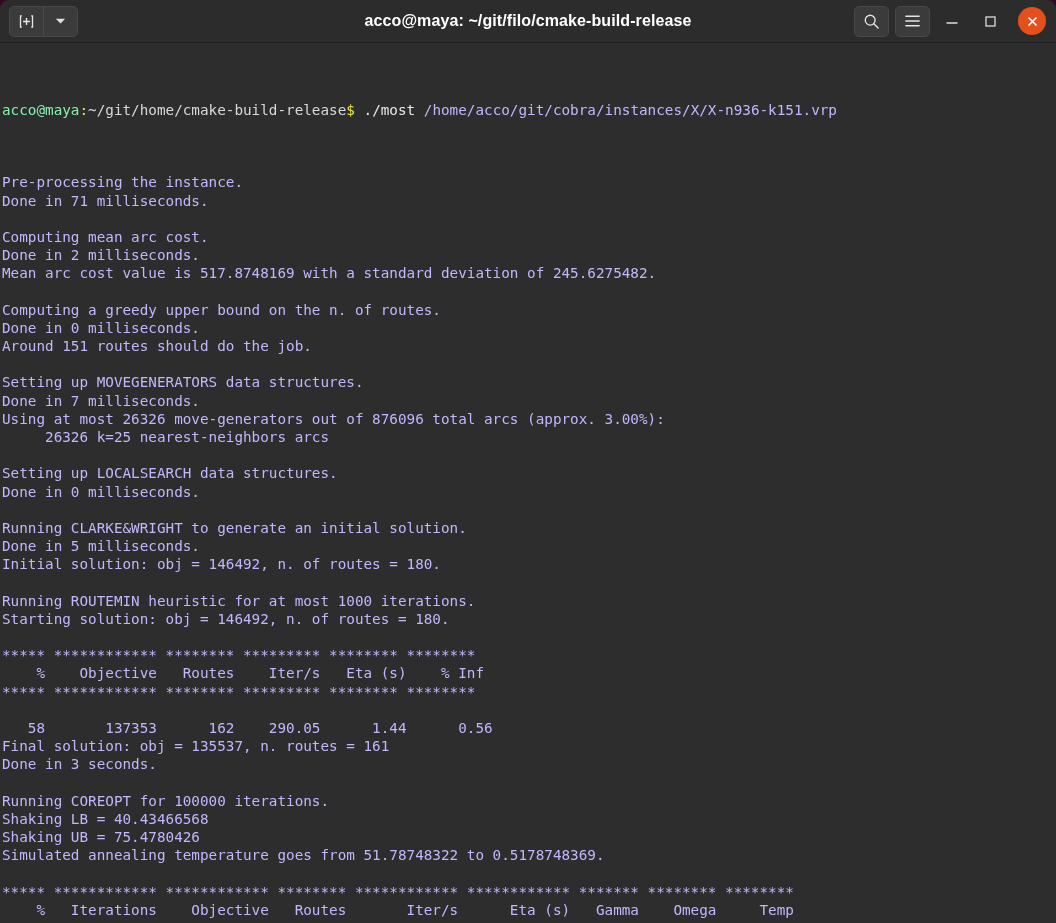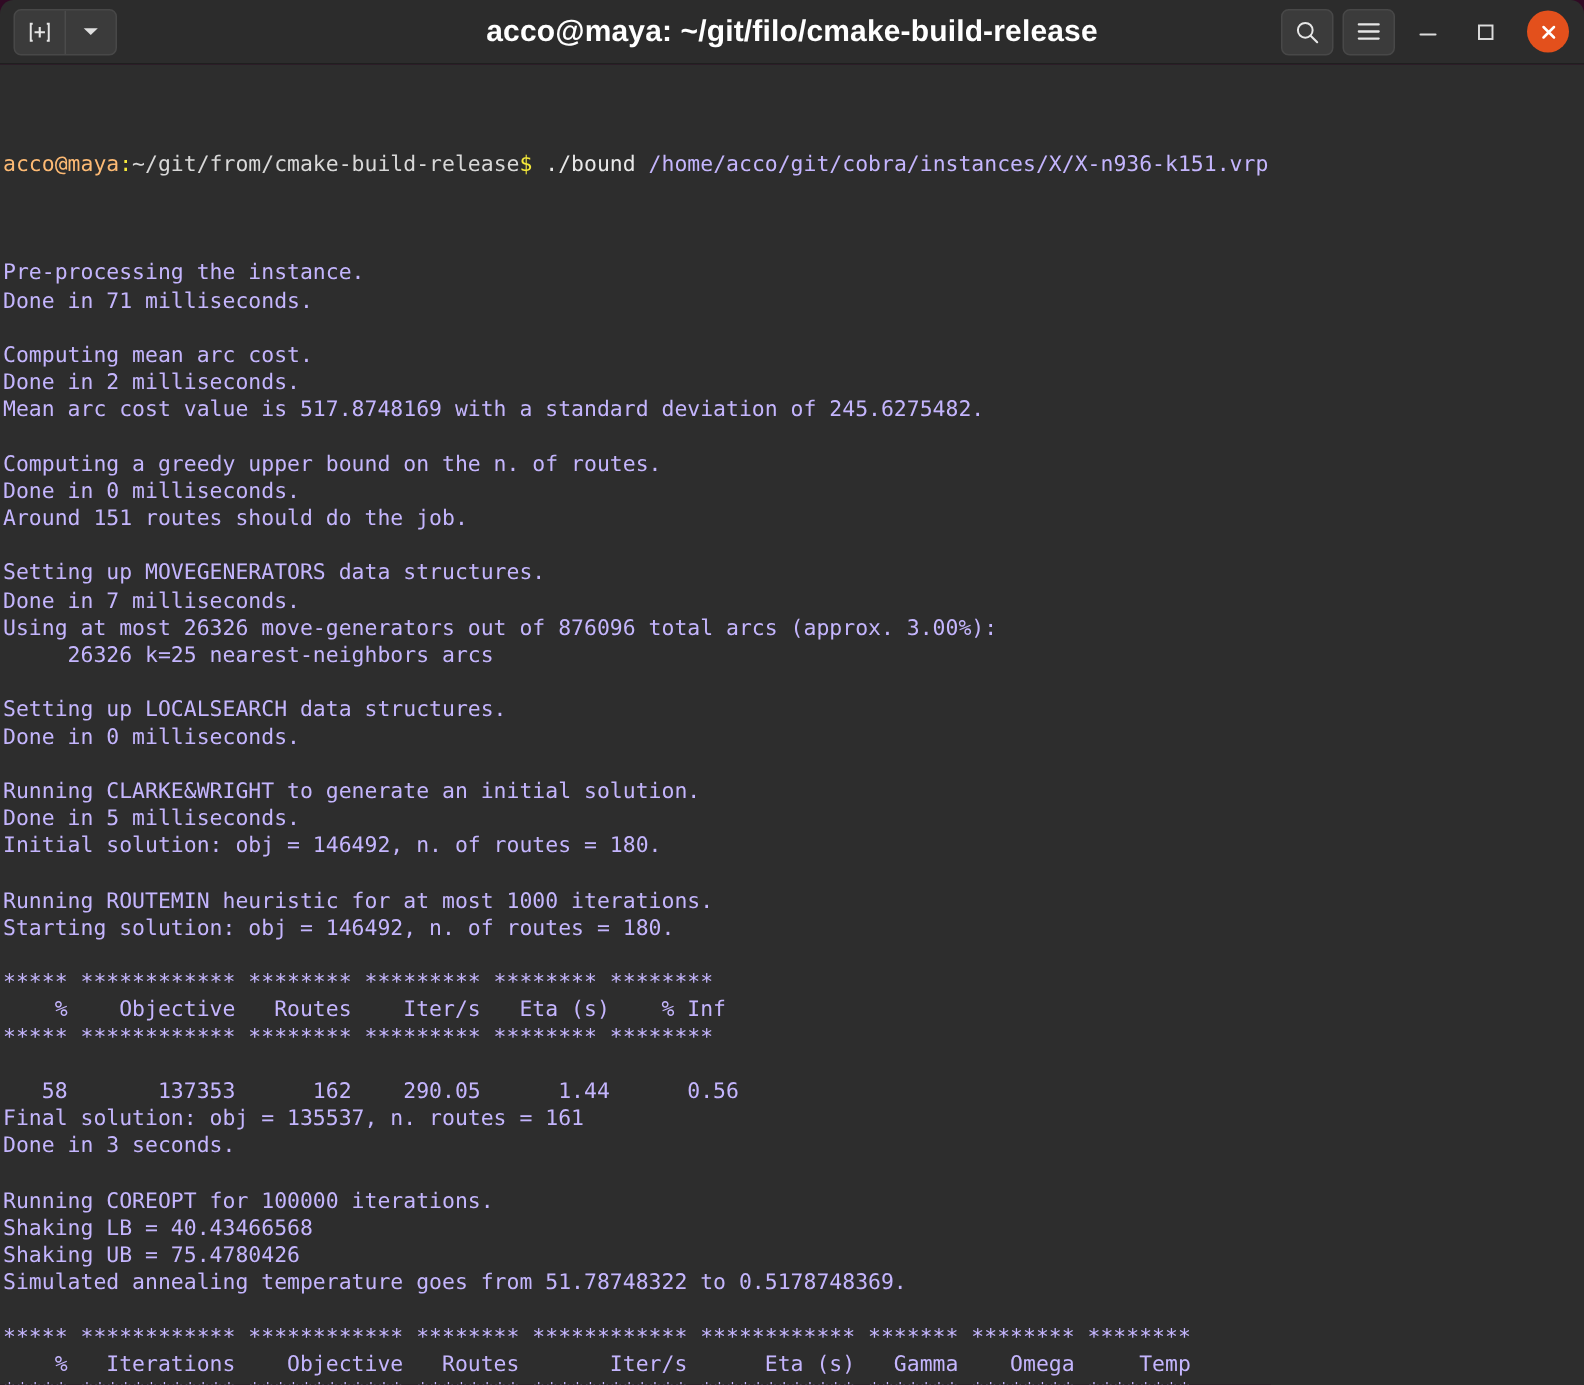--- a/index.html
+++ b/index.html
@@ -70,7 +70,7 @@
     right: 0;
     text-align: center;
     color: #ffffff;
-    font-size: 20px;
+    font-size: 16px;
     font-weight: bold;
     pointer-events: none;
     letter-spacing: 0.1px;

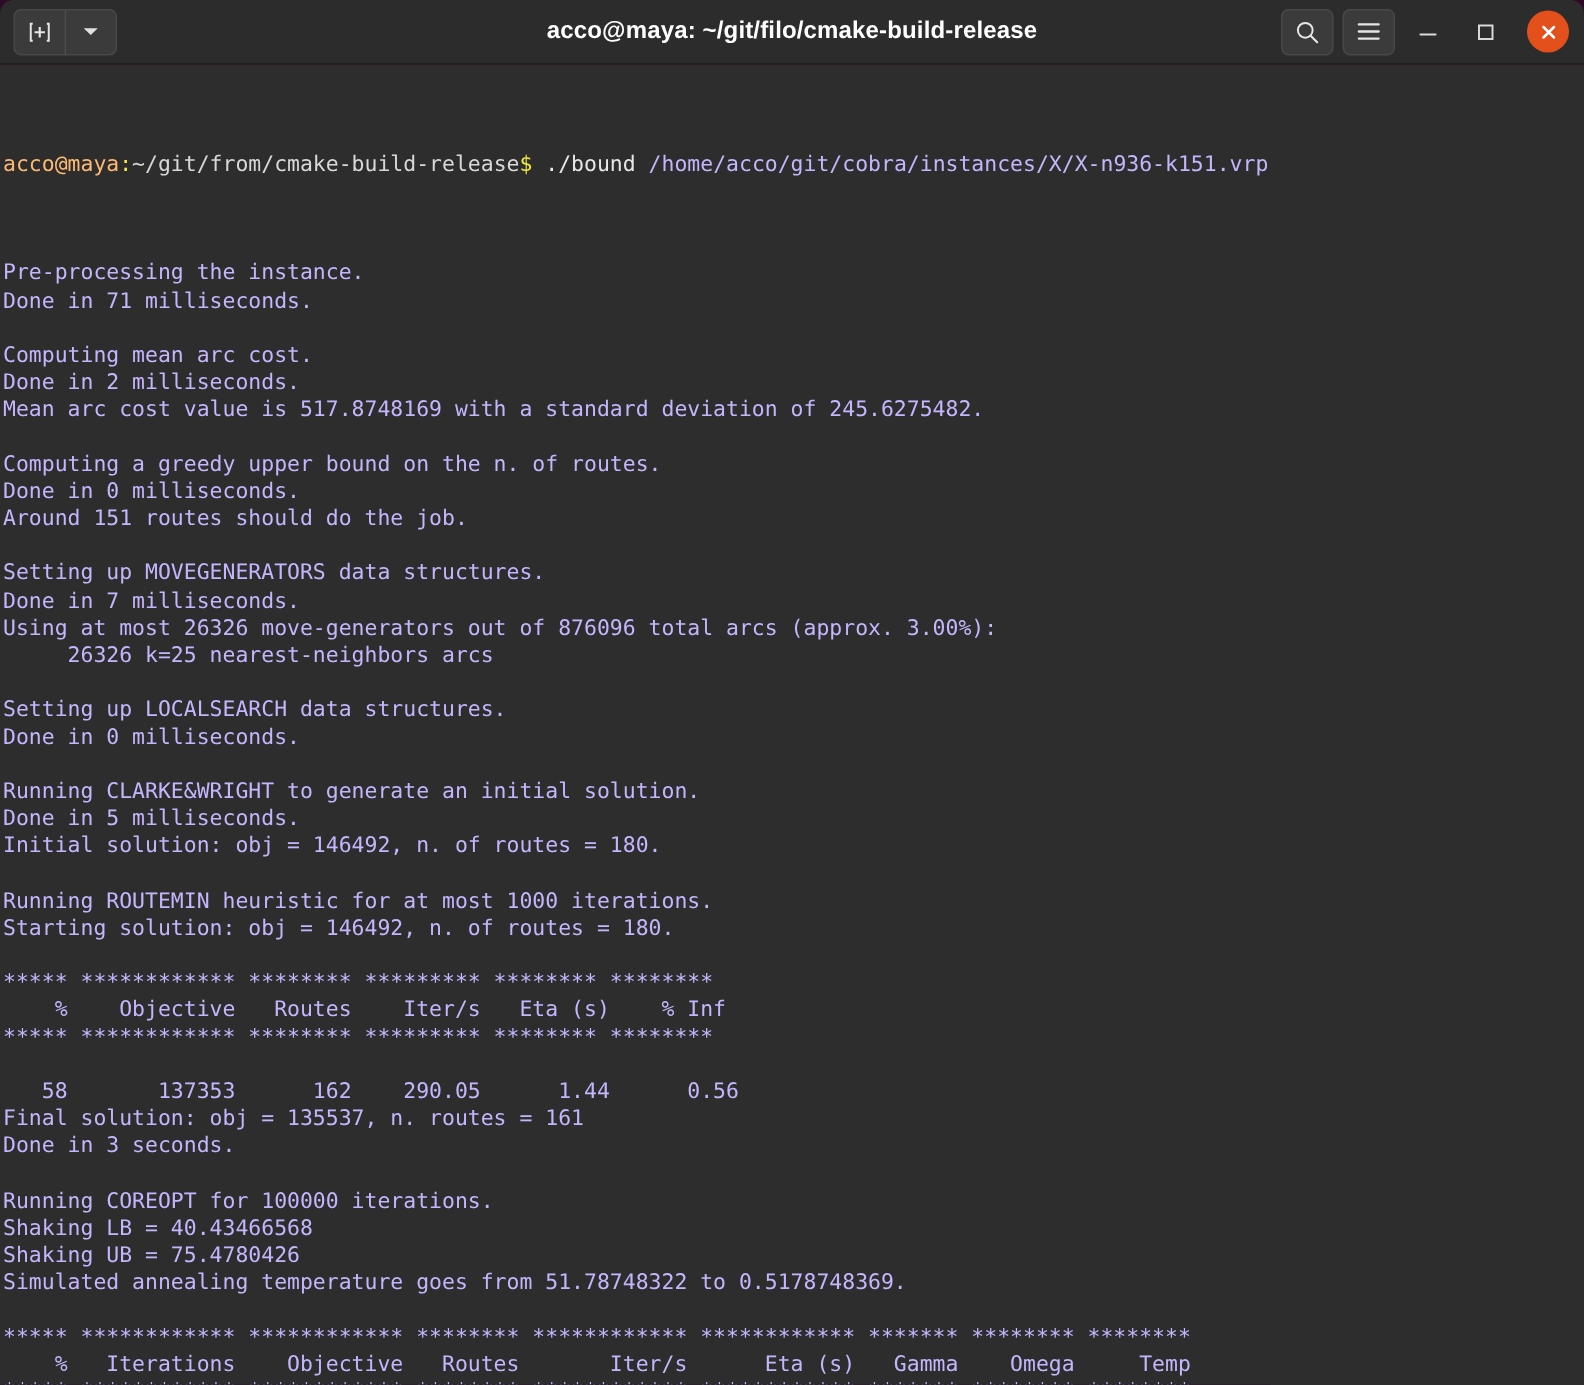--- a/index.html
+++ b/index.html
@@ -135,7 +135,7 @@
   }
   .line { height: 18.2px; white-space: pre; }
   .c-yellow { color: #c4b5fd; }
-  .c-user   { color: #fdba74; }
+  .c-user   { color: #86efac; }
   .c-colon  { color: #f4e83a; }
   .c-path   { color: #d8d8d8; }
   .c-dollar { color: #f4e83a; }

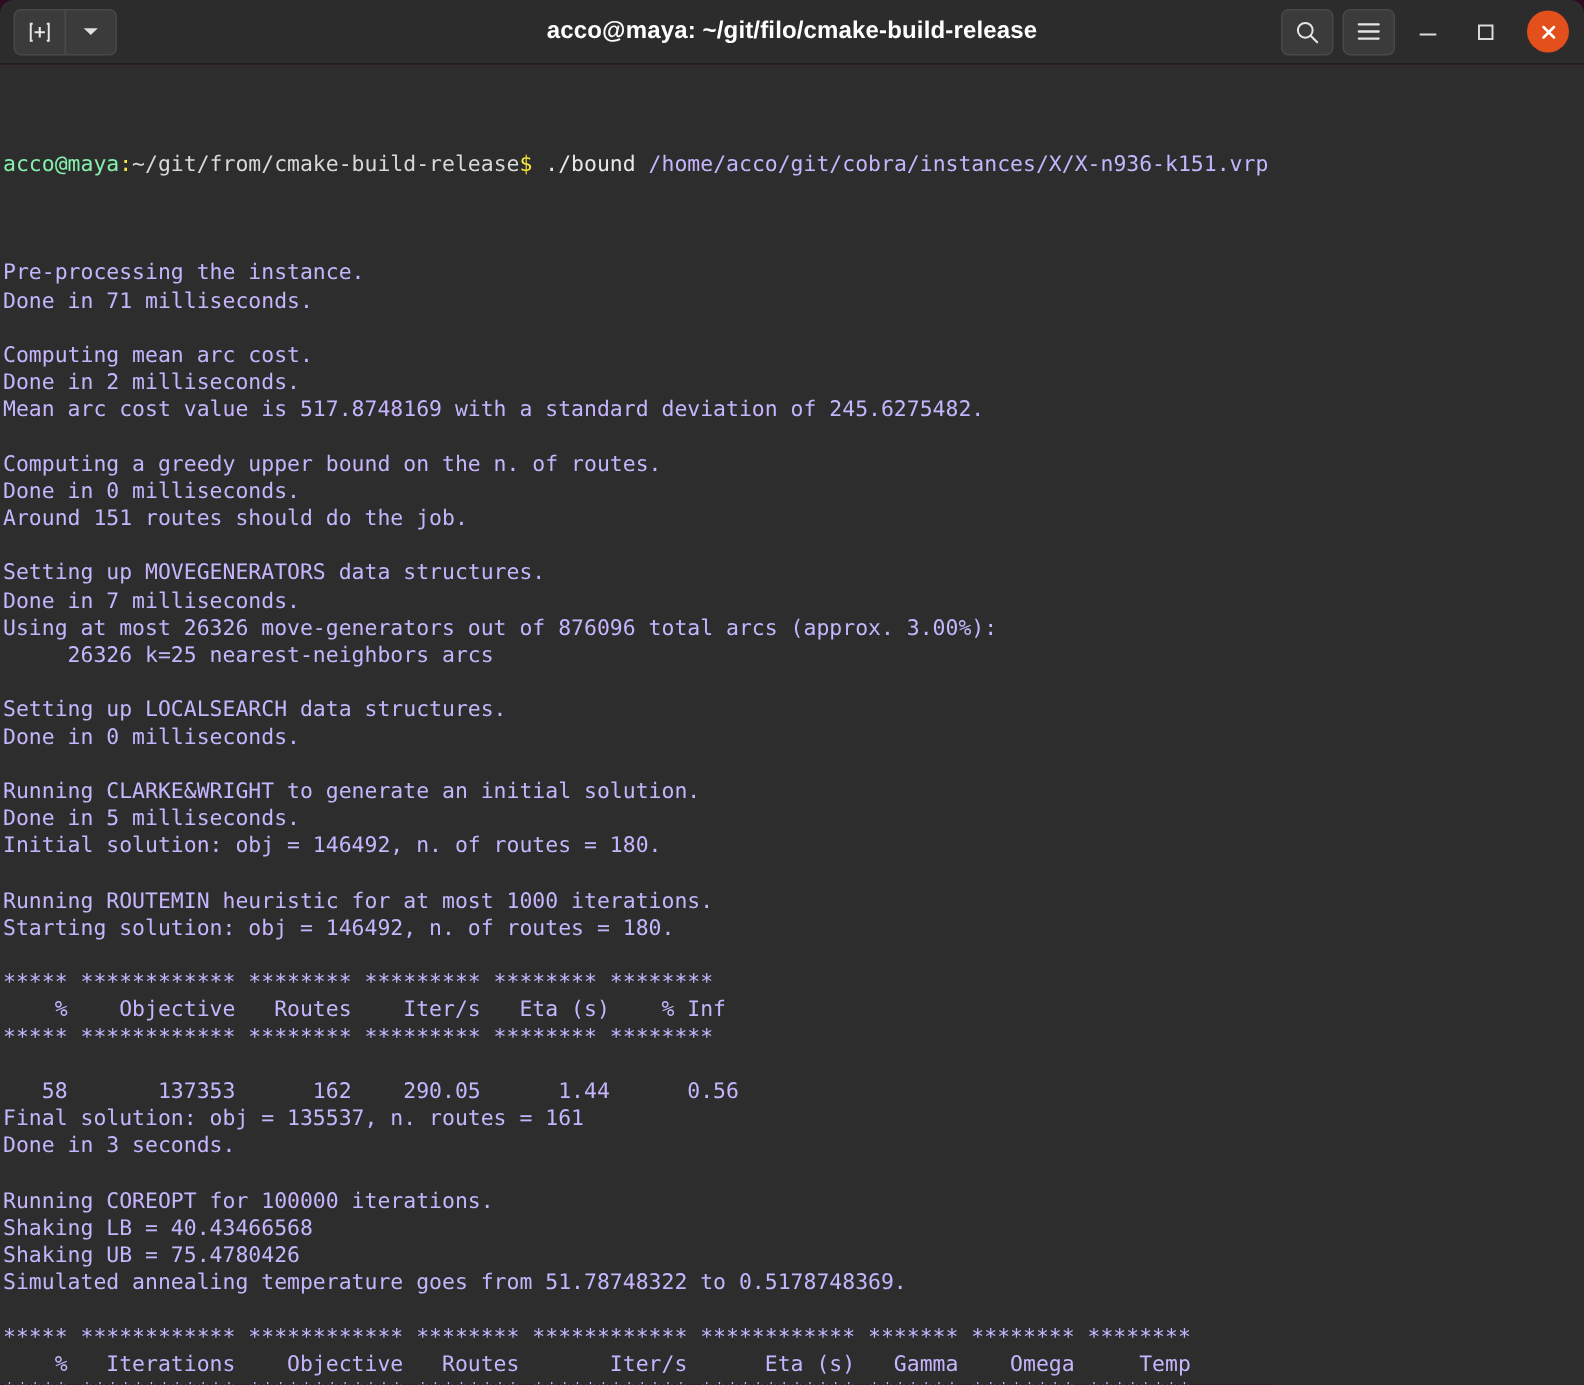--- a/index.html
+++ b/index.html
@@ -200,7 +200,7 @@
   <div id="terminal">
     <div id="screen">
 
-      <div class="line"><span class="c-user">acco@maya</span><span class="c-colon">:</span><span class="c-path">~/git/from/cmake-build-release</span><span class="c-dollar">$</span><span class="c-white"> ./bound </span><span class="c-yellow">/home/acco/git/cobra/instances/X/X-n936-k151.vrp</span></div>
+      <div class="line"><span class="c-user">acco@maya</span><span class="c-colon">:</span><span class="c-path">~/git/home/cmake-build-release</span><span class="c-dollar">$</span><span class="c-white"> ./bound </span><span class="c-yellow">/home/acco/git/cobra/instances/X/X-n936-k151.vrp</span></div>
 
       <div id="output-lines"><div class="line c-yellow">Pre-processing the instance.</div><div class="line c-yellow">Done in 71 milliseconds.</div><div class="line c-yellow">&nbsp;</div><div class="line c-yellow">Computing mean arc cost.</div><div class="line c-yellow">Done in 2 milliseconds.</div><div class="line c-yellow">Mean arc cost value is 517.8748169 with a standard deviation of 245.6275482.</div><div class="line c-yellow">&nbsp;</div><div class="line c-yellow">Computing a greedy upper bound on the n. of routes.</div><div class="line c-yellow">Done in 0 milliseconds.</div><div class="line c-yellow">Around 151 routes should do the job.</div><div class="line c-yellow">&nbsp;</div><div class="line c-yellow">Setting up MOVEGENERATORS data structures.</div><div class="line c-yellow">Done in 7 milliseconds.</div><div class="line c-yellow">Using at most 26326 move-generators out of 876096 total arcs (approx. 3.00%):</div><div class="line c-yellow">     26326 k=25 nearest-neighbors arcs</div><div class="line c-yellow">&nbsp;</div><div class="line c-yellow">Setting up LOCALSEARCH data structures.</div><div class="line c-yellow">Done in 0 milliseconds.</div><div class="line c-yellow">&nbsp;</div><div class="line c-yellow">Running CLARKE&amp;WRIGHT to generate an initial solution.</div><div class="line c-yellow">Done in 5 milliseconds.</div><div class="line c-yellow">Initial solution: obj = 146492, n. of routes = 180.</div><div class="line c-yellow">&nbsp;</div><div class="line c-yellow">Running ROUTEMIN heuristic for at most 1000 iterations.</div><div class="line c-yellow">Starting solution: obj = 146492, n. of routes = 180.</div><div class="line c-yellow">&nbsp;</div><div class="line c-yellow">***** ************ ******** ********* ******** ********</div><div class="line c-yellow">    %    Objective   Routes    Iter/s   Eta (s)    % Inf</div><div class="line c-yellow">***** ************ ******** ********* ******** ********</div><div class="line c-yellow">&nbsp;</div><div class="line c-yellow">   58       137353      162    290.05      1.44      0.56</div><div class="line c-yellow">Final solution: obj = 135537, n. routes = 161</div><div class="line c-yellow">Done in 3 seconds.</div><div class="line c-yellow">&nbsp;</div><div class="line c-yellow">Running COREOPT for 100000 iterations.</div><div class="line c-yellow">Shaking LB = 40.43466568</div><div class="line c-yellow">Shaking UB = 75.4780426</div><div class="line c-yellow">Simulated annealing temperature goes from 51.78748322 to 0.5178748369.</div><div class="line c-yellow">&nbsp;</div><div class="line c-yellow">***** ************ ************ ******** ************ ************ ******* ******** ********</div><div class="line c-yellow">    %   Iterations    Objective   Routes       Iter/s      Eta (s)   Gamma    Omega     Temp</div><div class="line c-yellow">***** ************ ************ ******** ************ ************ ******* ******** ********</div></div>
 

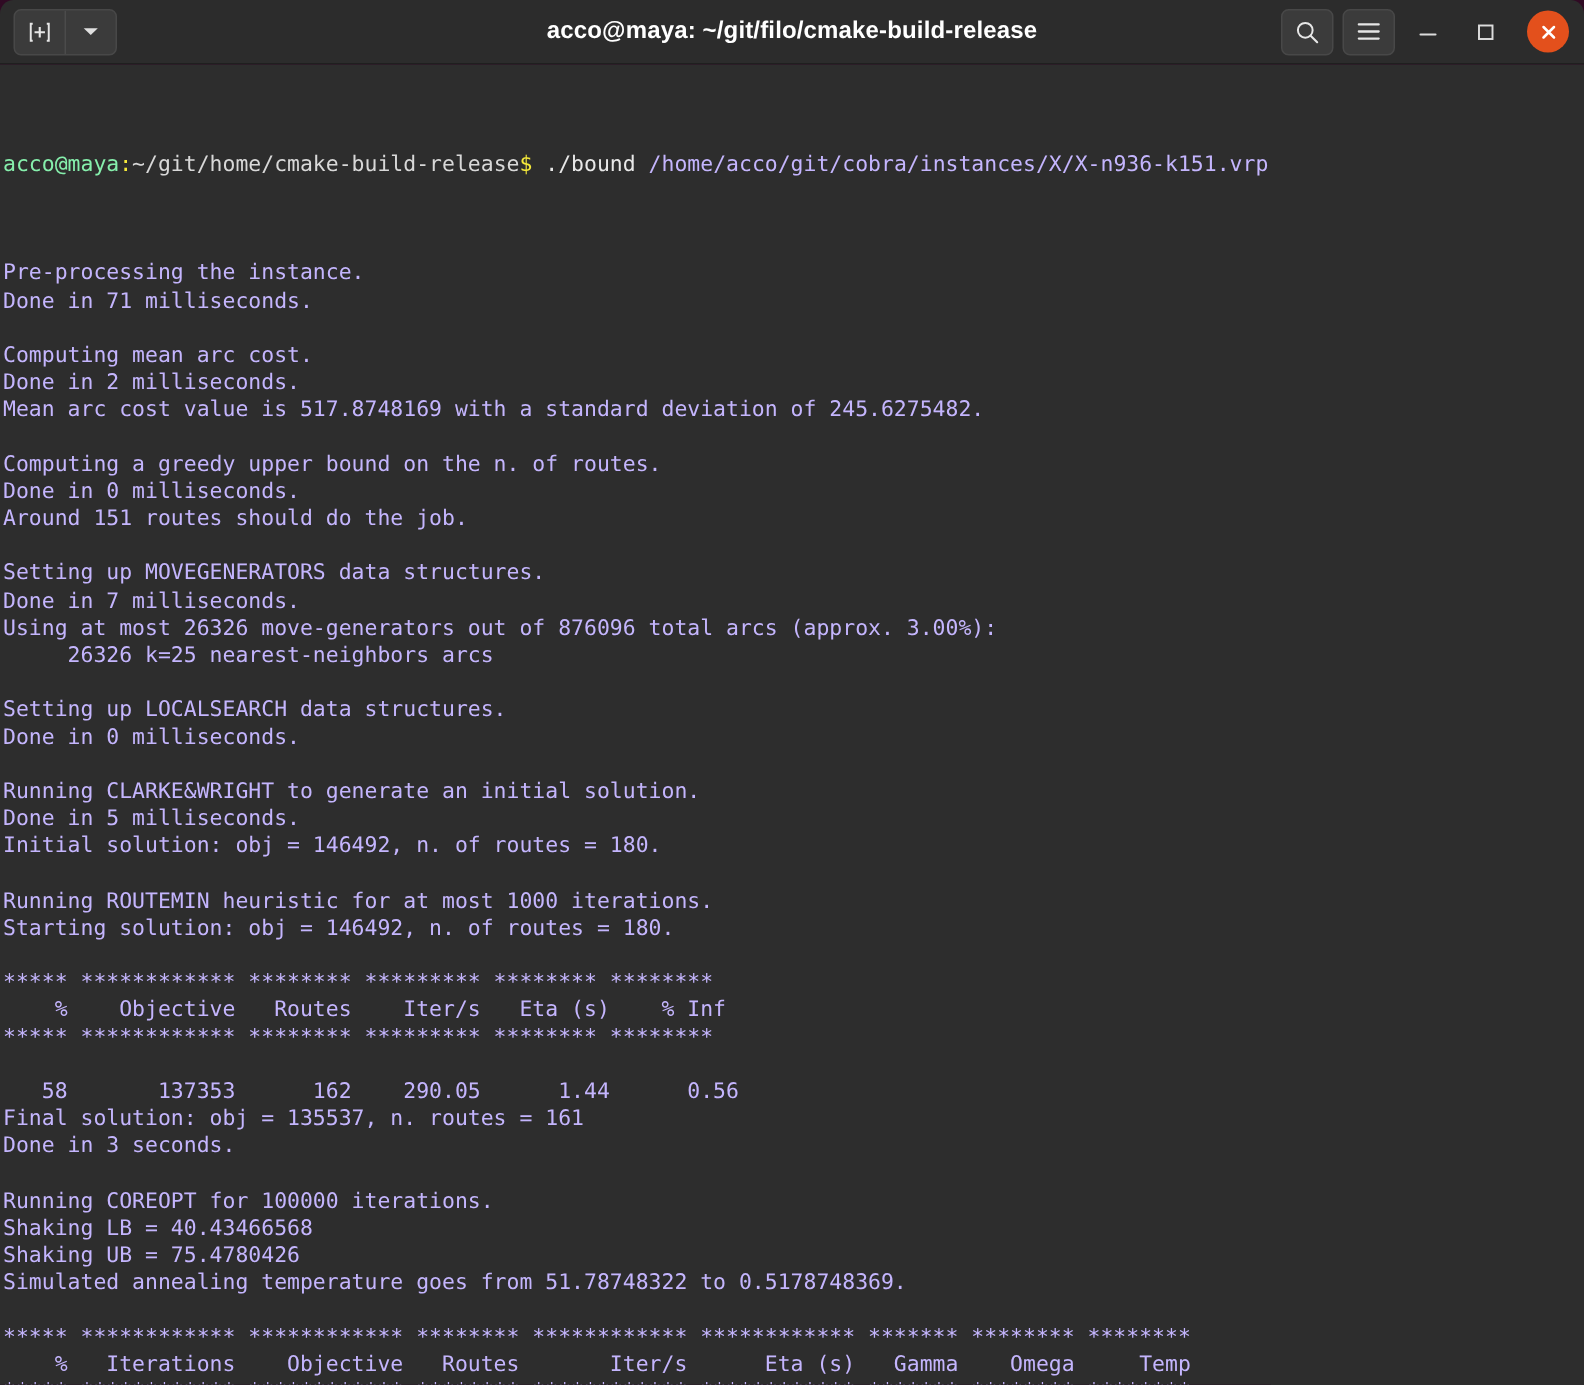--- a/index.html
+++ b/index.html
@@ -200,7 +200,7 @@
   <div id="terminal">
     <div id="screen">
 
-      <div class="line"><span class="c-user">acco@maya</span><span class="c-colon">:</span><span class="c-path">~/git/home/cmake-build-release</span><span class="c-dollar">$</span><span class="c-white"> ./bound </span><span class="c-yellow">/home/acco/git/cobra/instances/X/X-n936-k151.vrp</span></div>
+      <div class="line"><span class="c-user">acco@maya</span><span class="c-colon">:</span><span class="c-path">~/git/home/cmake-build-release</span><span class="c-dollar">$</span><span class="c-white"> ./most </span><span class="c-yellow">/home/acco/git/cobra/instances/X/X-n936-k151.vrp</span></div>
 
       <div id="output-lines"><div class="line c-yellow">Pre-processing the instance.</div><div class="line c-yellow">Done in 71 milliseconds.</div><div class="line c-yellow">&nbsp;</div><div class="line c-yellow">Computing mean arc cost.</div><div class="line c-yellow">Done in 2 milliseconds.</div><div class="line c-yellow">Mean arc cost value is 517.8748169 with a standard deviation of 245.6275482.</div><div class="line c-yellow">&nbsp;</div><div class="line c-yellow">Computing a greedy upper bound on the n. of routes.</div><div class="line c-yellow">Done in 0 milliseconds.</div><div class="line c-yellow">Around 151 routes should do the job.</div><div class="line c-yellow">&nbsp;</div><div class="line c-yellow">Setting up MOVEGENERATORS data structures.</div><div class="line c-yellow">Done in 7 milliseconds.</div><div class="line c-yellow">Using at most 26326 move-generators out of 876096 total arcs (approx. 3.00%):</div><div class="line c-yellow">     26326 k=25 nearest-neighbors arcs</div><div class="line c-yellow">&nbsp;</div><div class="line c-yellow">Setting up LOCALSEARCH data structures.</div><div class="line c-yellow">Done in 0 milliseconds.</div><div class="line c-yellow">&nbsp;</div><div class="line c-yellow">Running CLARKE&amp;WRIGHT to generate an initial solution.</div><div class="line c-yellow">Done in 5 milliseconds.</div><div class="line c-yellow">Initial solution: obj = 146492, n. of routes = 180.</div><div class="line c-yellow">&nbsp;</div><div class="line c-yellow">Running ROUTEMIN heuristic for at most 1000 iterations.</div><div class="line c-yellow">Starting solution: obj = 146492, n. of routes = 180.</div><div class="line c-yellow">&nbsp;</div><div class="line c-yellow">***** ************ ******** ********* ******** ********</div><div class="line c-yellow">    %    Objective   Routes    Iter/s   Eta (s)    % Inf</div><div class="line c-yellow">***** ************ ******** ********* ******** ********</div><div class="line c-yellow">&nbsp;</div><div class="line c-yellow">   58       137353      162    290.05      1.44      0.56</div><div class="line c-yellow">Final solution: obj = 135537, n. routes = 161</div><div class="line c-yellow">Done in 3 seconds.</div><div class="line c-yellow">&nbsp;</div><div class="line c-yellow">Running COREOPT for 100000 iterations.</div><div class="line c-yellow">Shaking LB = 40.43466568</div><div class="line c-yellow">Shaking UB = 75.4780426</div><div class="line c-yellow">Simulated annealing temperature goes from 51.78748322 to 0.5178748369.</div><div class="line c-yellow">&nbsp;</div><div class="line c-yellow">***** ************ ************ ******** ************ ************ ******* ******** ********</div><div class="line c-yellow">    %   Iterations    Objective   Routes       Iter/s      Eta (s)   Gamma    Omega     Temp</div><div class="line c-yellow">***** ************ ************ ******** ************ ************ ******* ******** ********</div></div>
 

